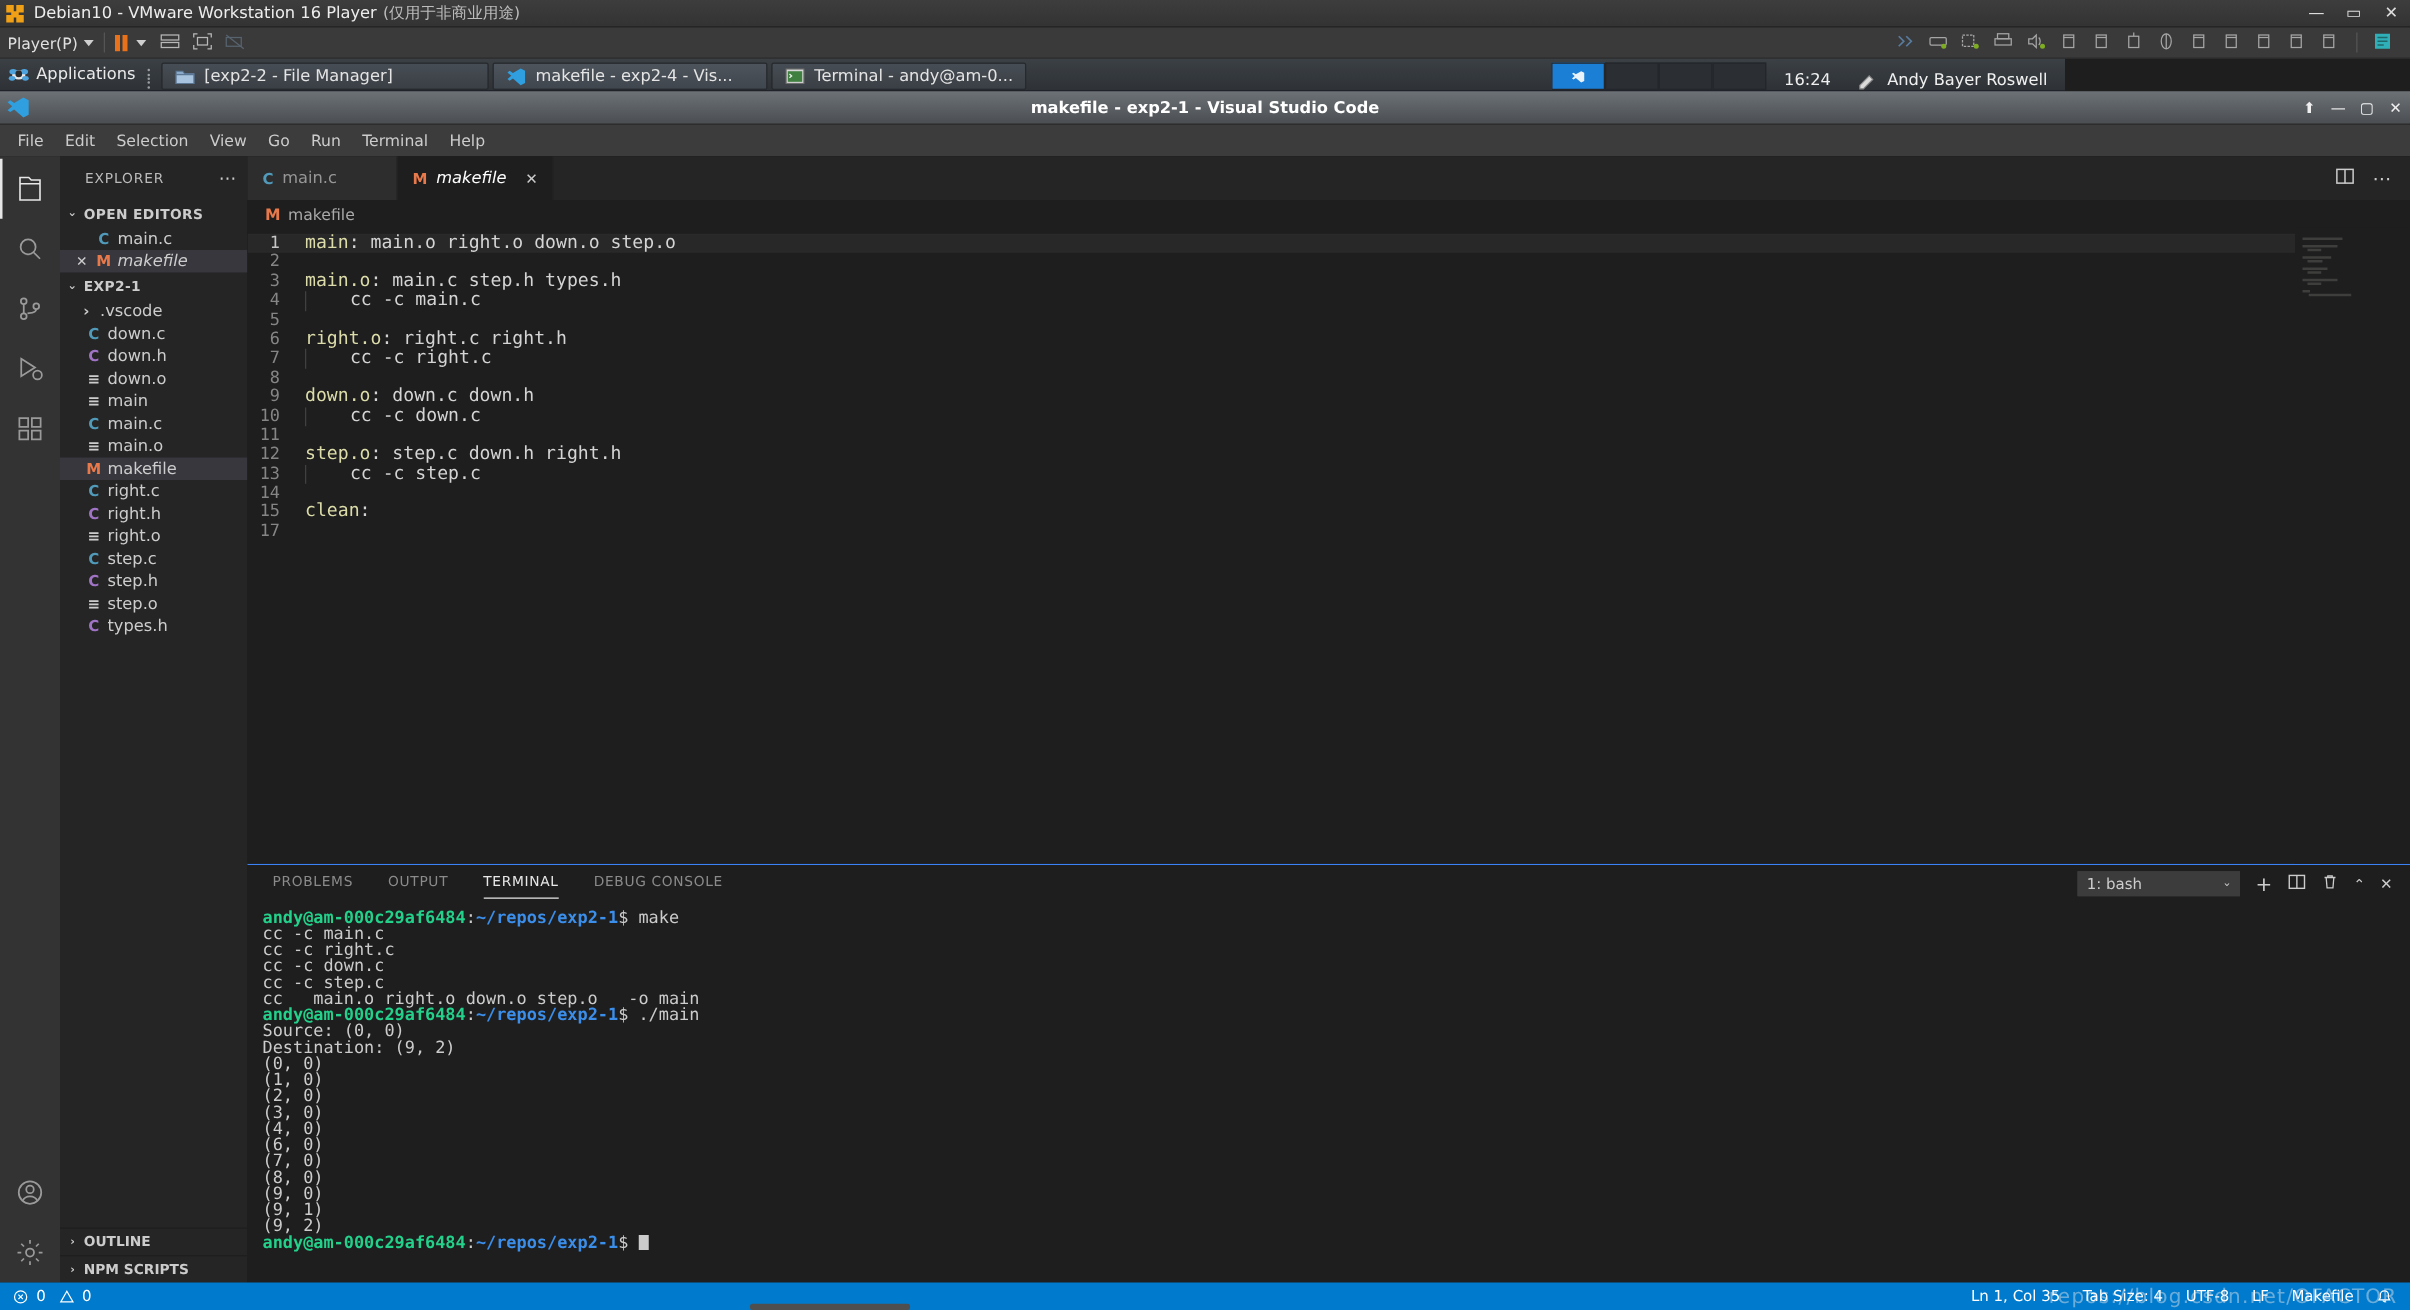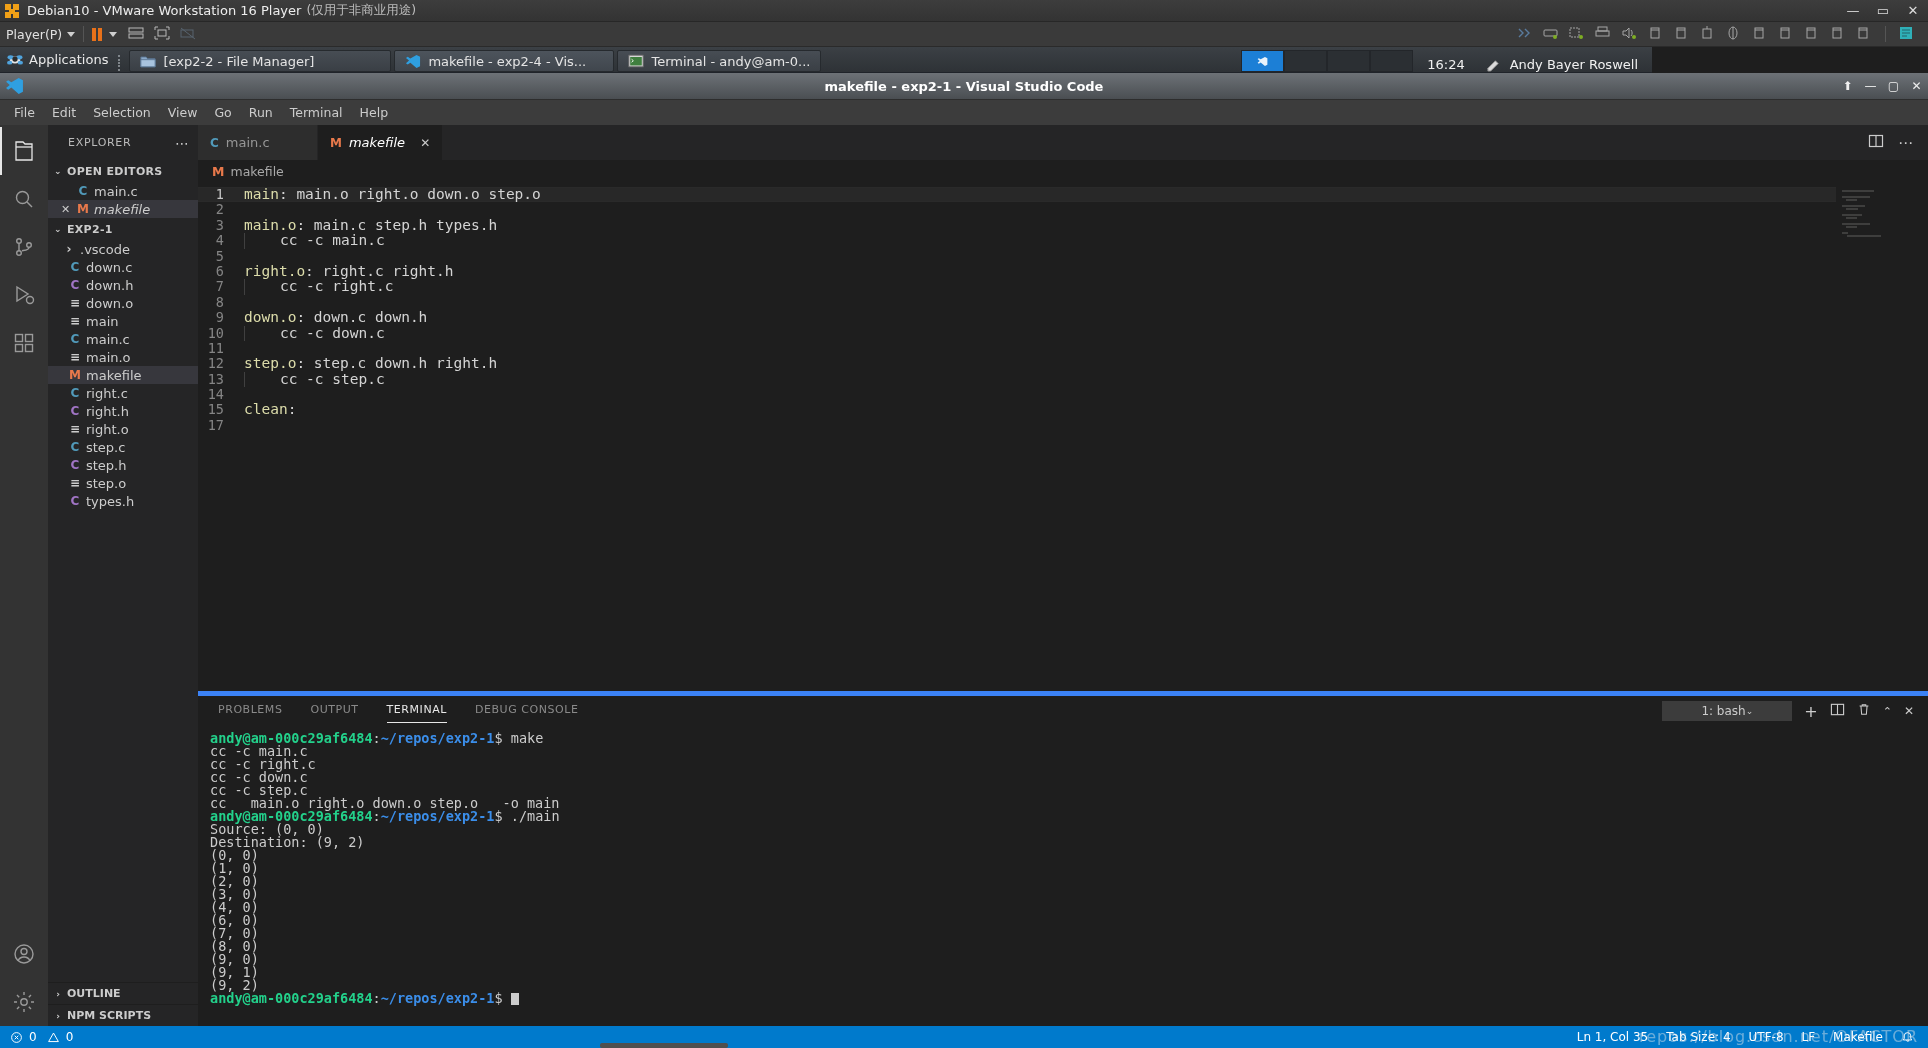--- a/index.html
+++ b/index.html
@@ -177,7 +177,7 @@
   .mm-line { position:absolute; background:#4a4a48; height:2px; opacity:.75; }
 
   
-  .panel { height:335px; background:#1e1e1e; border-top:5px solid #3b82f6; display:flex; flex-direction:column; }
+  .panel { height:335px; background:#1e1e1e; border-top:1px solid #3b82f6; display:flex; flex-direction:column; }
   .panel-head { height:30px; display:flex; align-items:center; padding-left:20px; gap:28px; }
   .panel-tab { font-size:11px; letter-spacing:.55px; color:#8a8a8a; position:relative; padding-bottom:4px;}
   .panel-tab.active { color:#e7e7e7; }

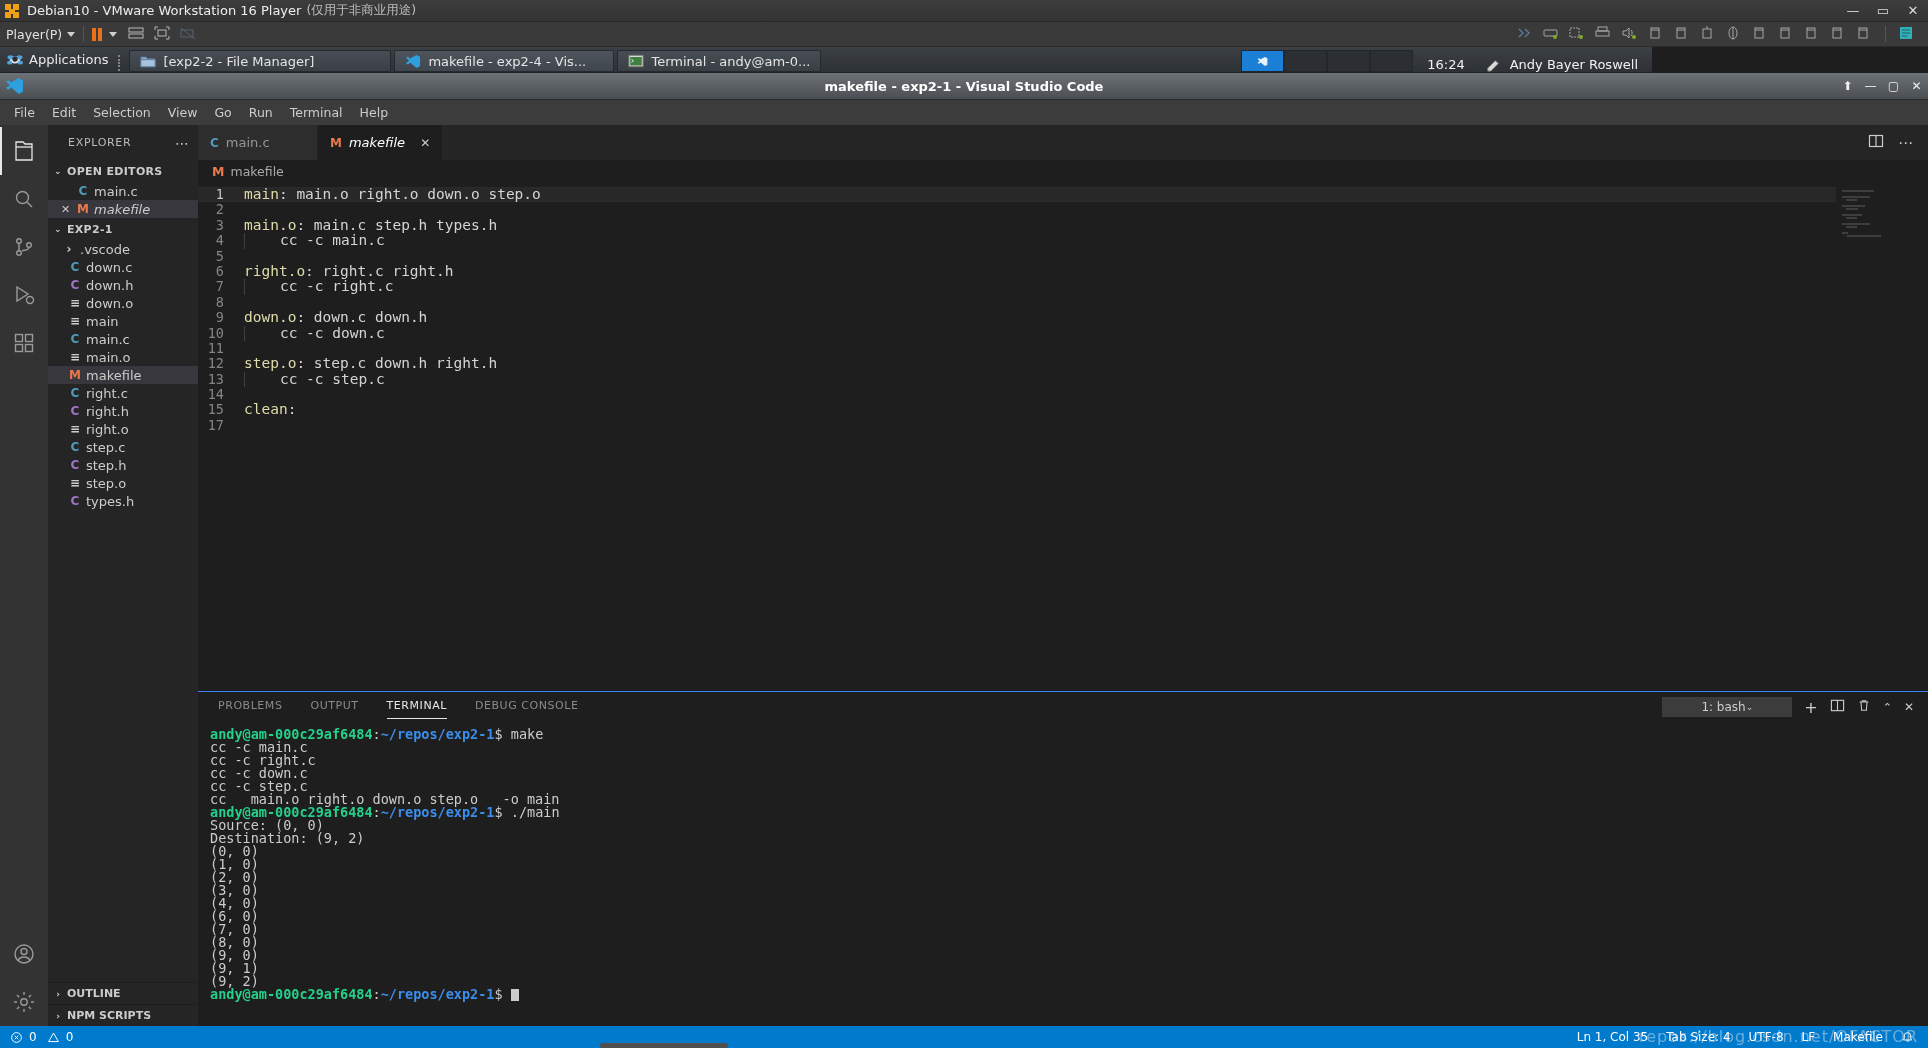--- a/index.html
+++ b/index.html
@@ -186,7 +186,7 @@
   .term-select {
     width:130px; height:20px; background:#3c3c3c; border:1px solid #3c3c3c;
     color:#cccccc; font-size:12px; display:flex; align-items:center;
-    padding:0 6px; justify-content:center;
+    padding:0 6px; justify-content:space-between;
   }
   .term-body {
     flex:1; padding:6px 0 0 12px; overflow:hidden;

